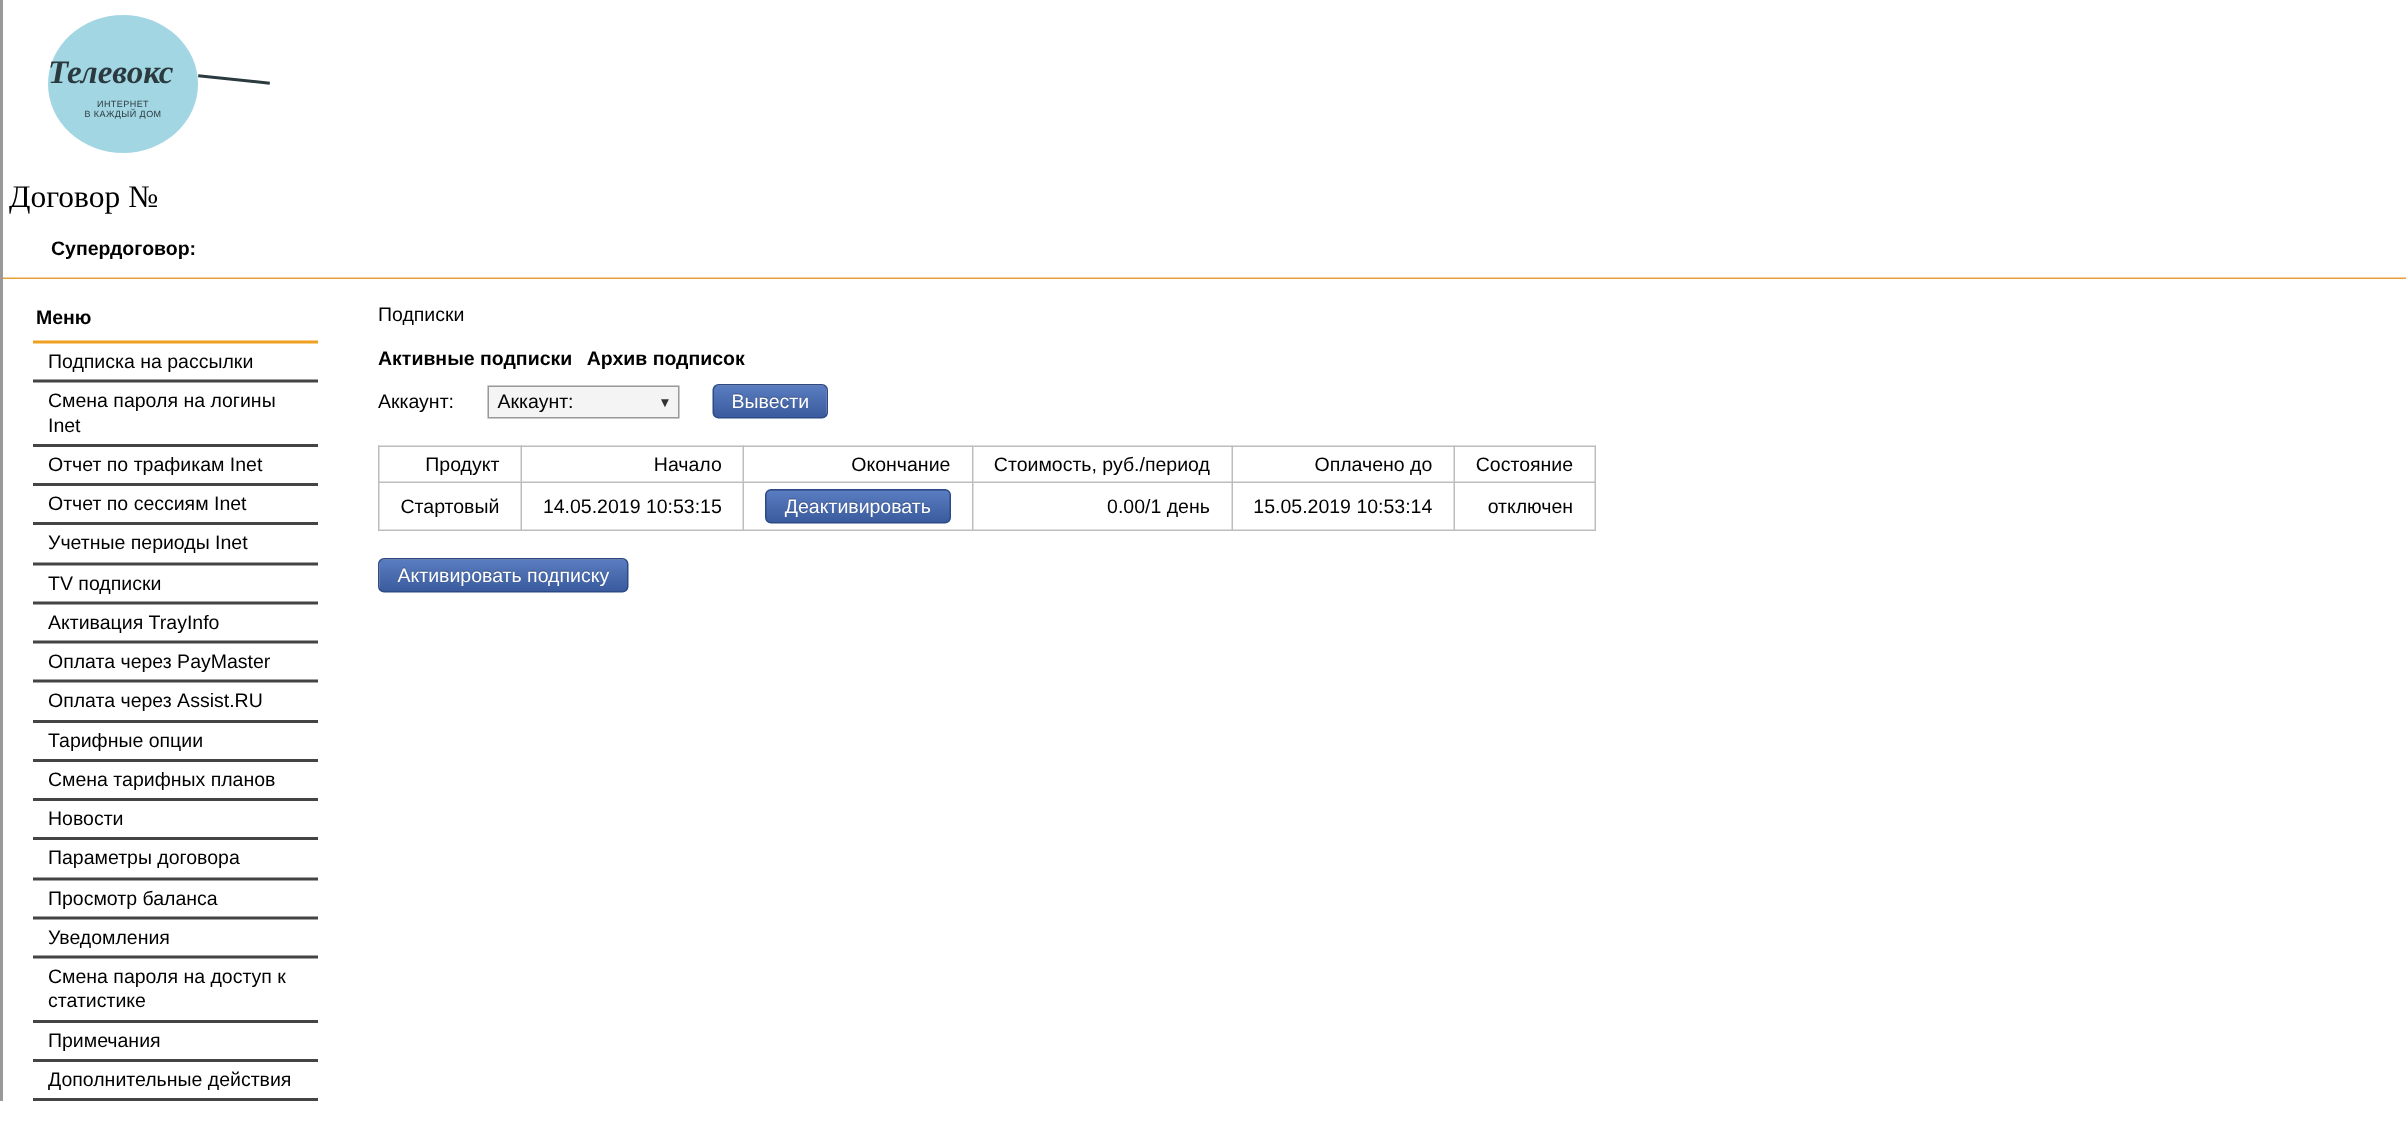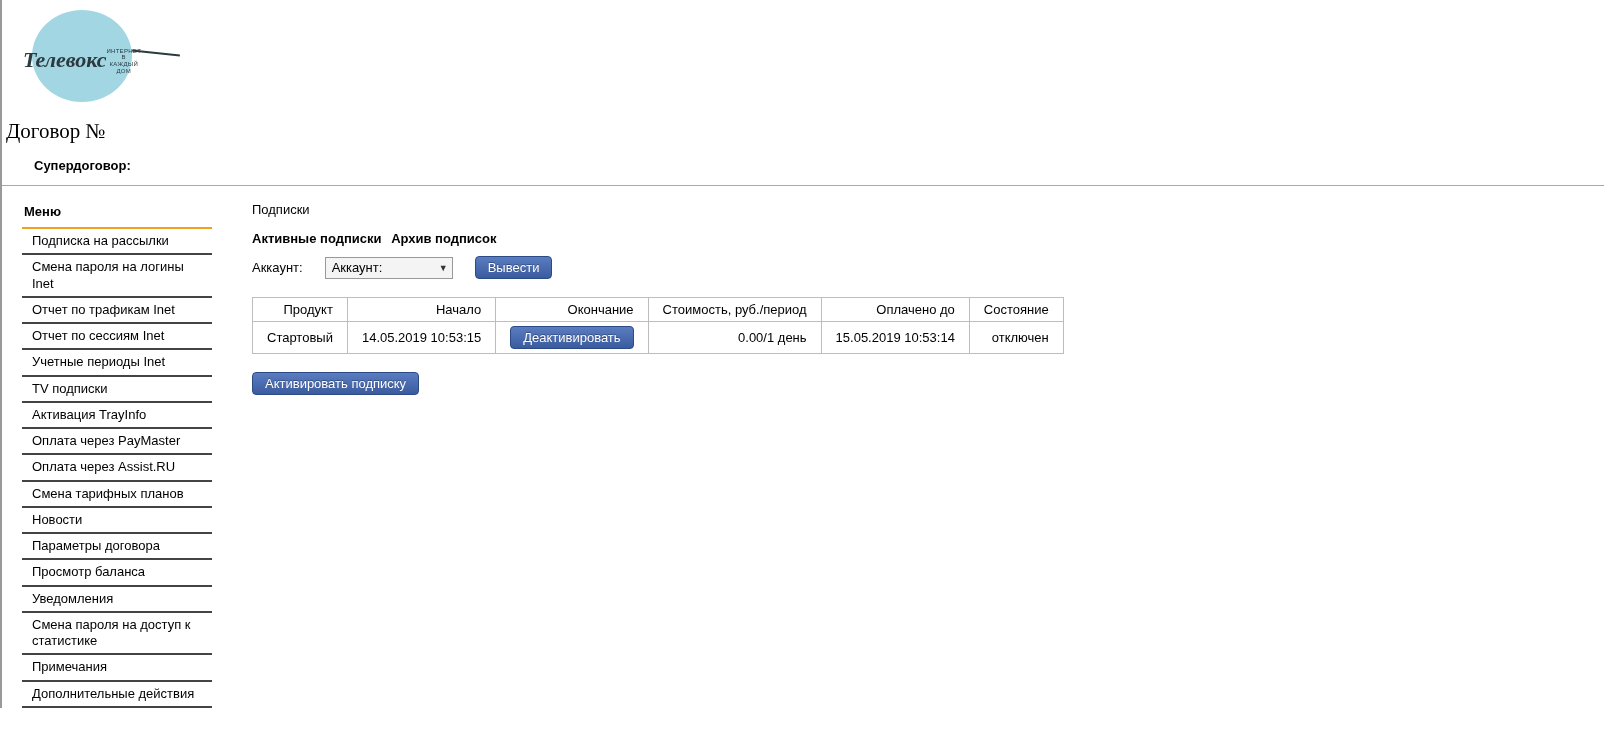--- a/index.html
+++ b/index.html
@@ -17,8 +17,8 @@
     width: 100px; height: 92px; border-radius: 50%;
     background: #a3d6e3;
     position: relative;
-    display: flex; align-items: center; justify-content: center;
-    flex-direction: row;
+    display: flex; justify-content: center;
+    flex-direction: column;
   }
   .logo-text1 {
     font-family: "Brush Script MT", cursive, serif;

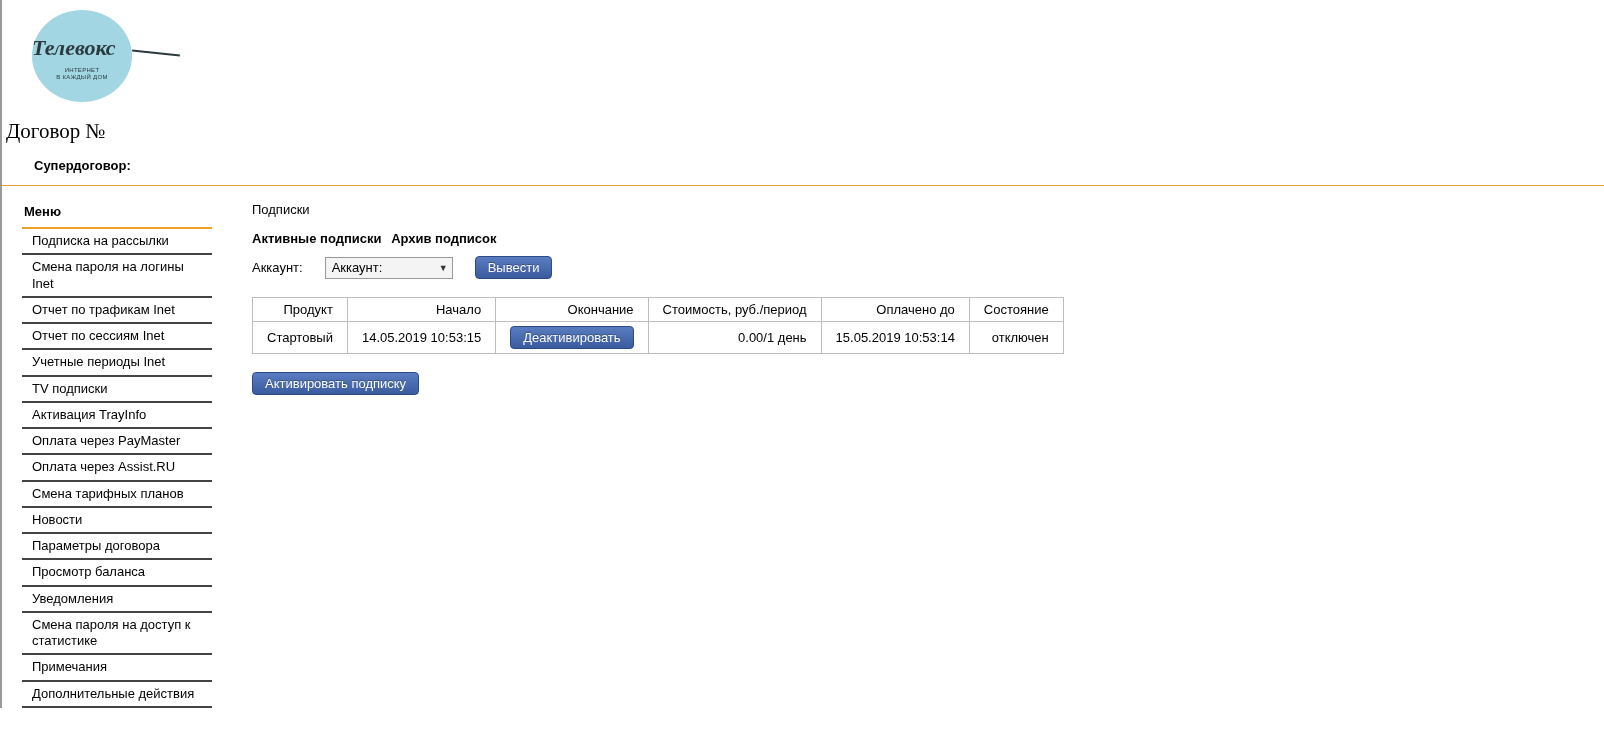--- a/index.html
+++ b/index.html
@@ -170,6 +170,7 @@
     <div class="menu-item">Активация TrayInfo</div>
     <div class="menu-item">Оплата через PayMaster</div>
     <div class="menu-item">Оплата через Assist.RU</div>
+    <div class="menu-item">Тарифные опции</div>
     <div class="menu-item">Смена тарифных планов</div>
     <div class="menu-item">Новости</div>
     <div class="menu-item">Параметры договора</div>

